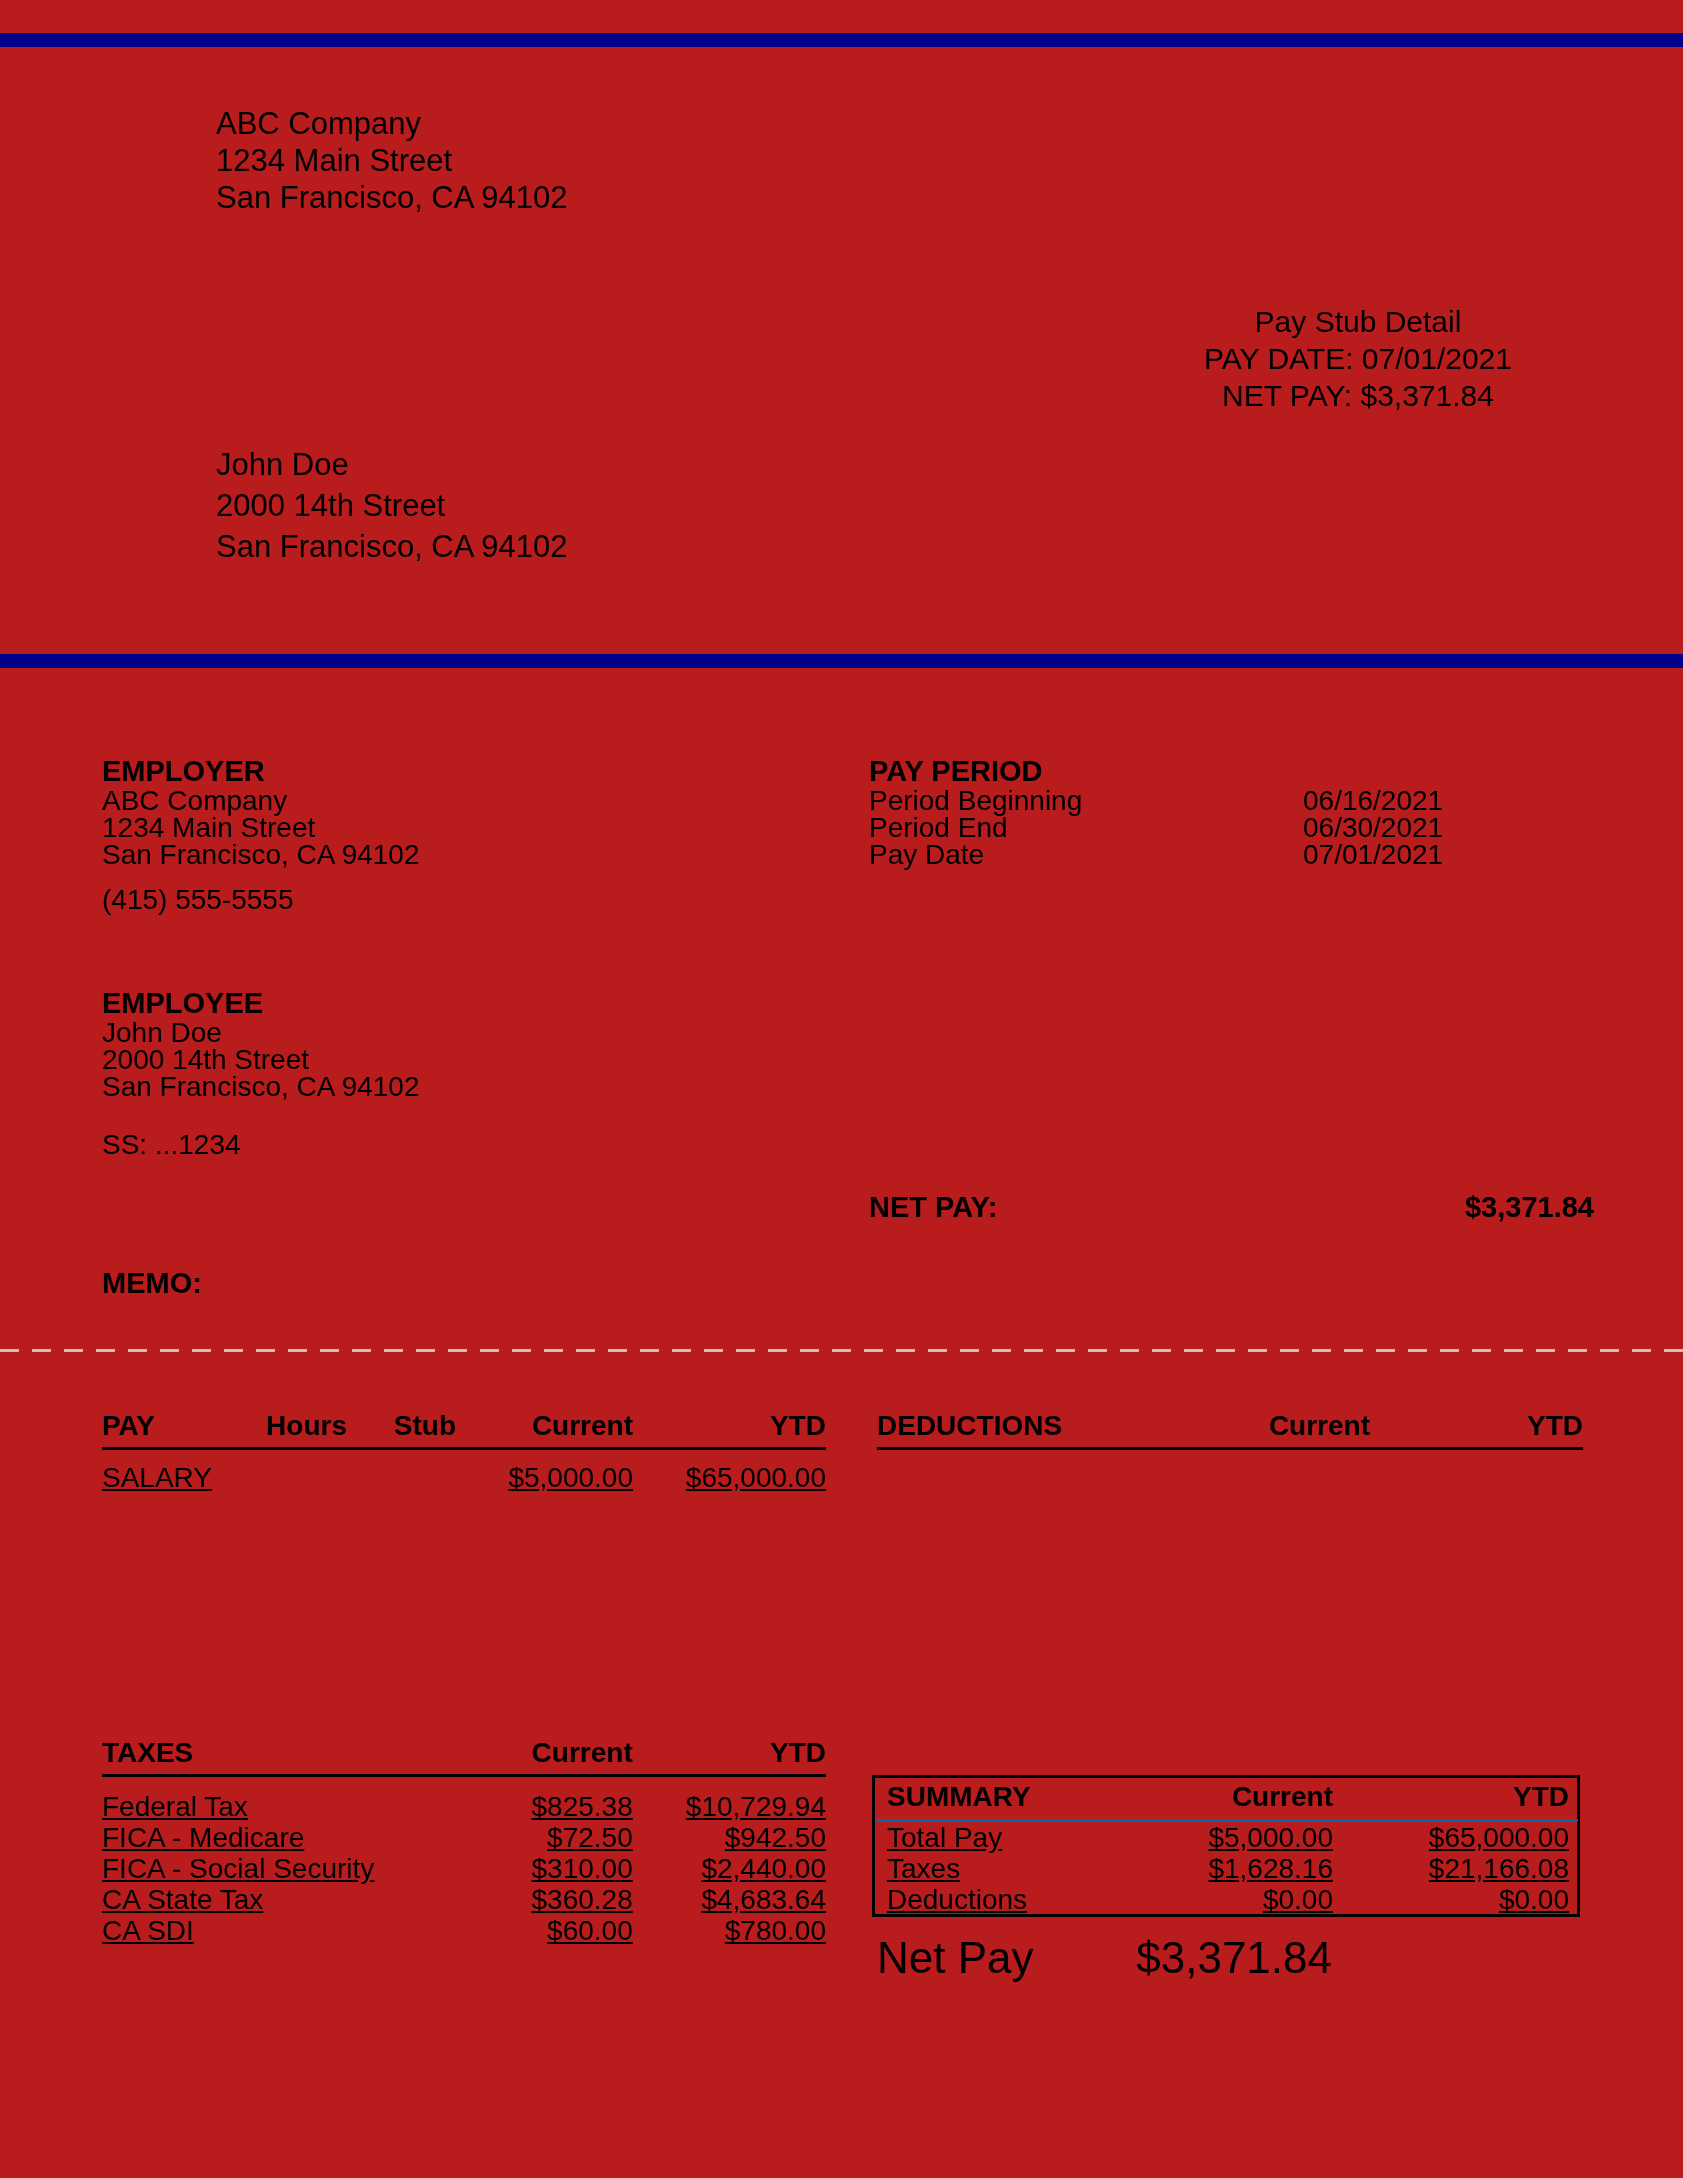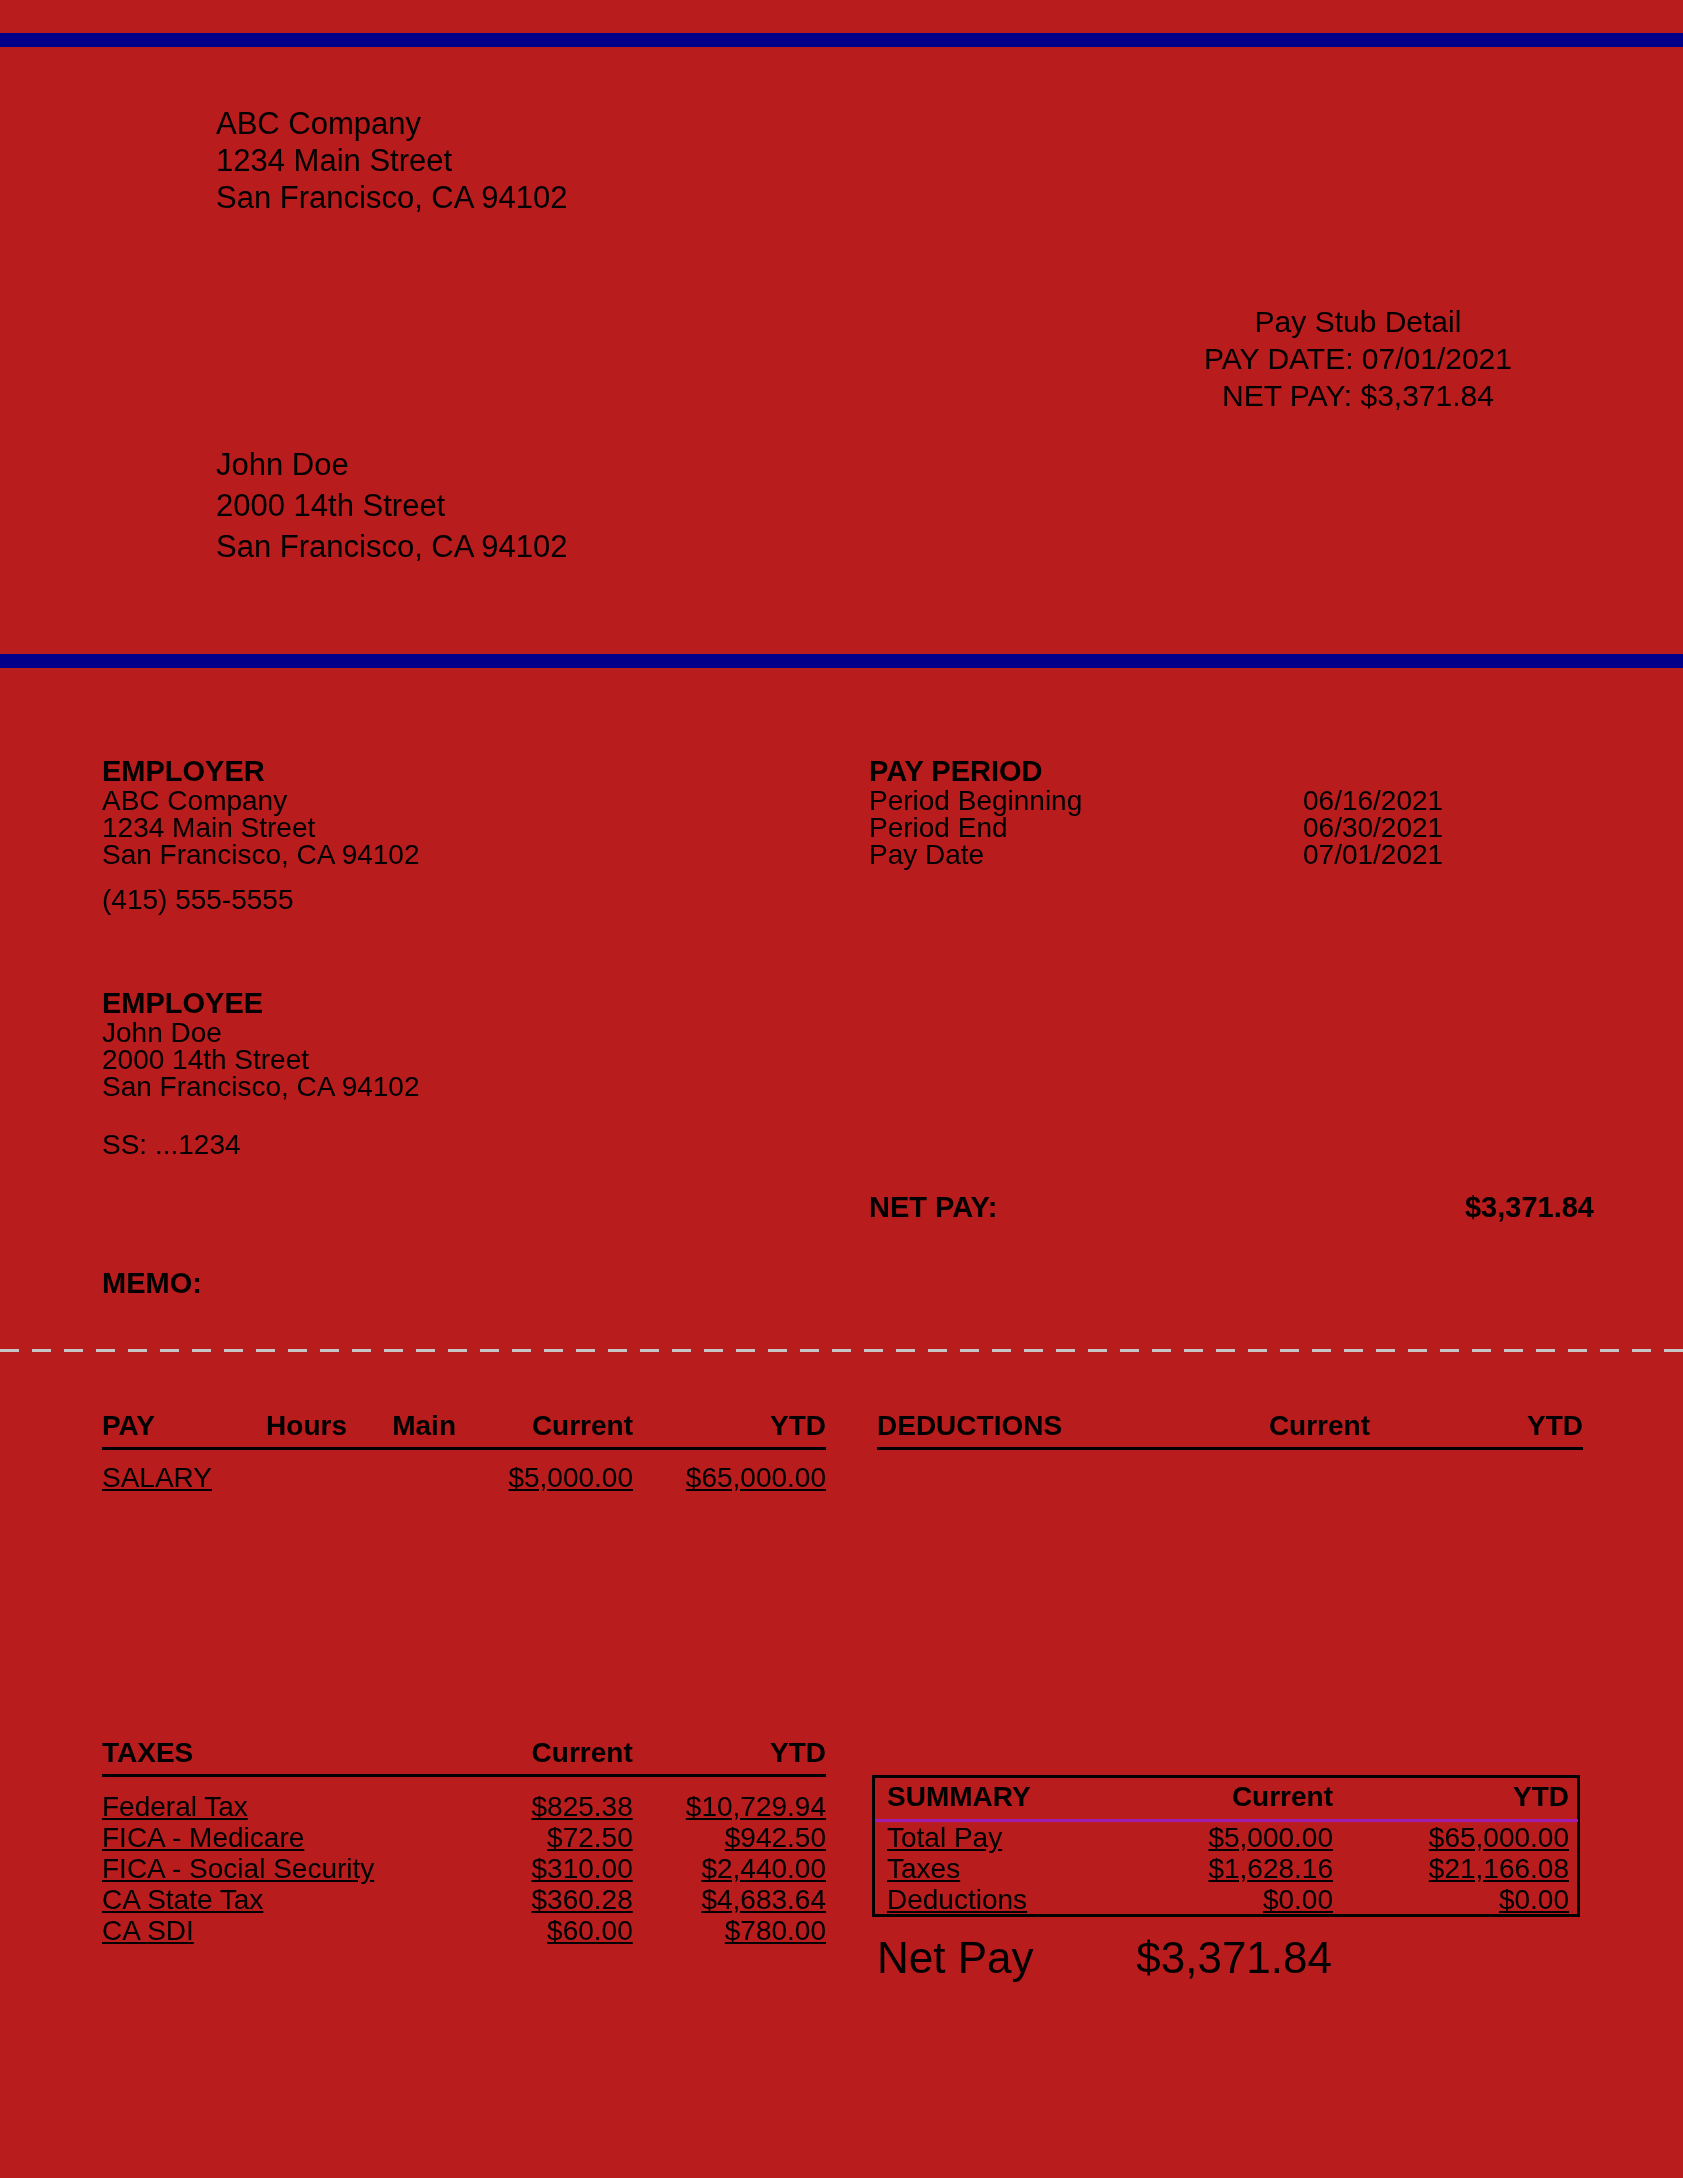--- a/index.html
+++ b/index.html
@@ -152,7 +152,7 @@
       <tr>
         <th class="col-label">PAY</th>
         <th>Hours</th>
-        <th>Main</th>
+        <th>Stub</th>
         <th>Current</th>
         <th>YTD</th>
       </tr>

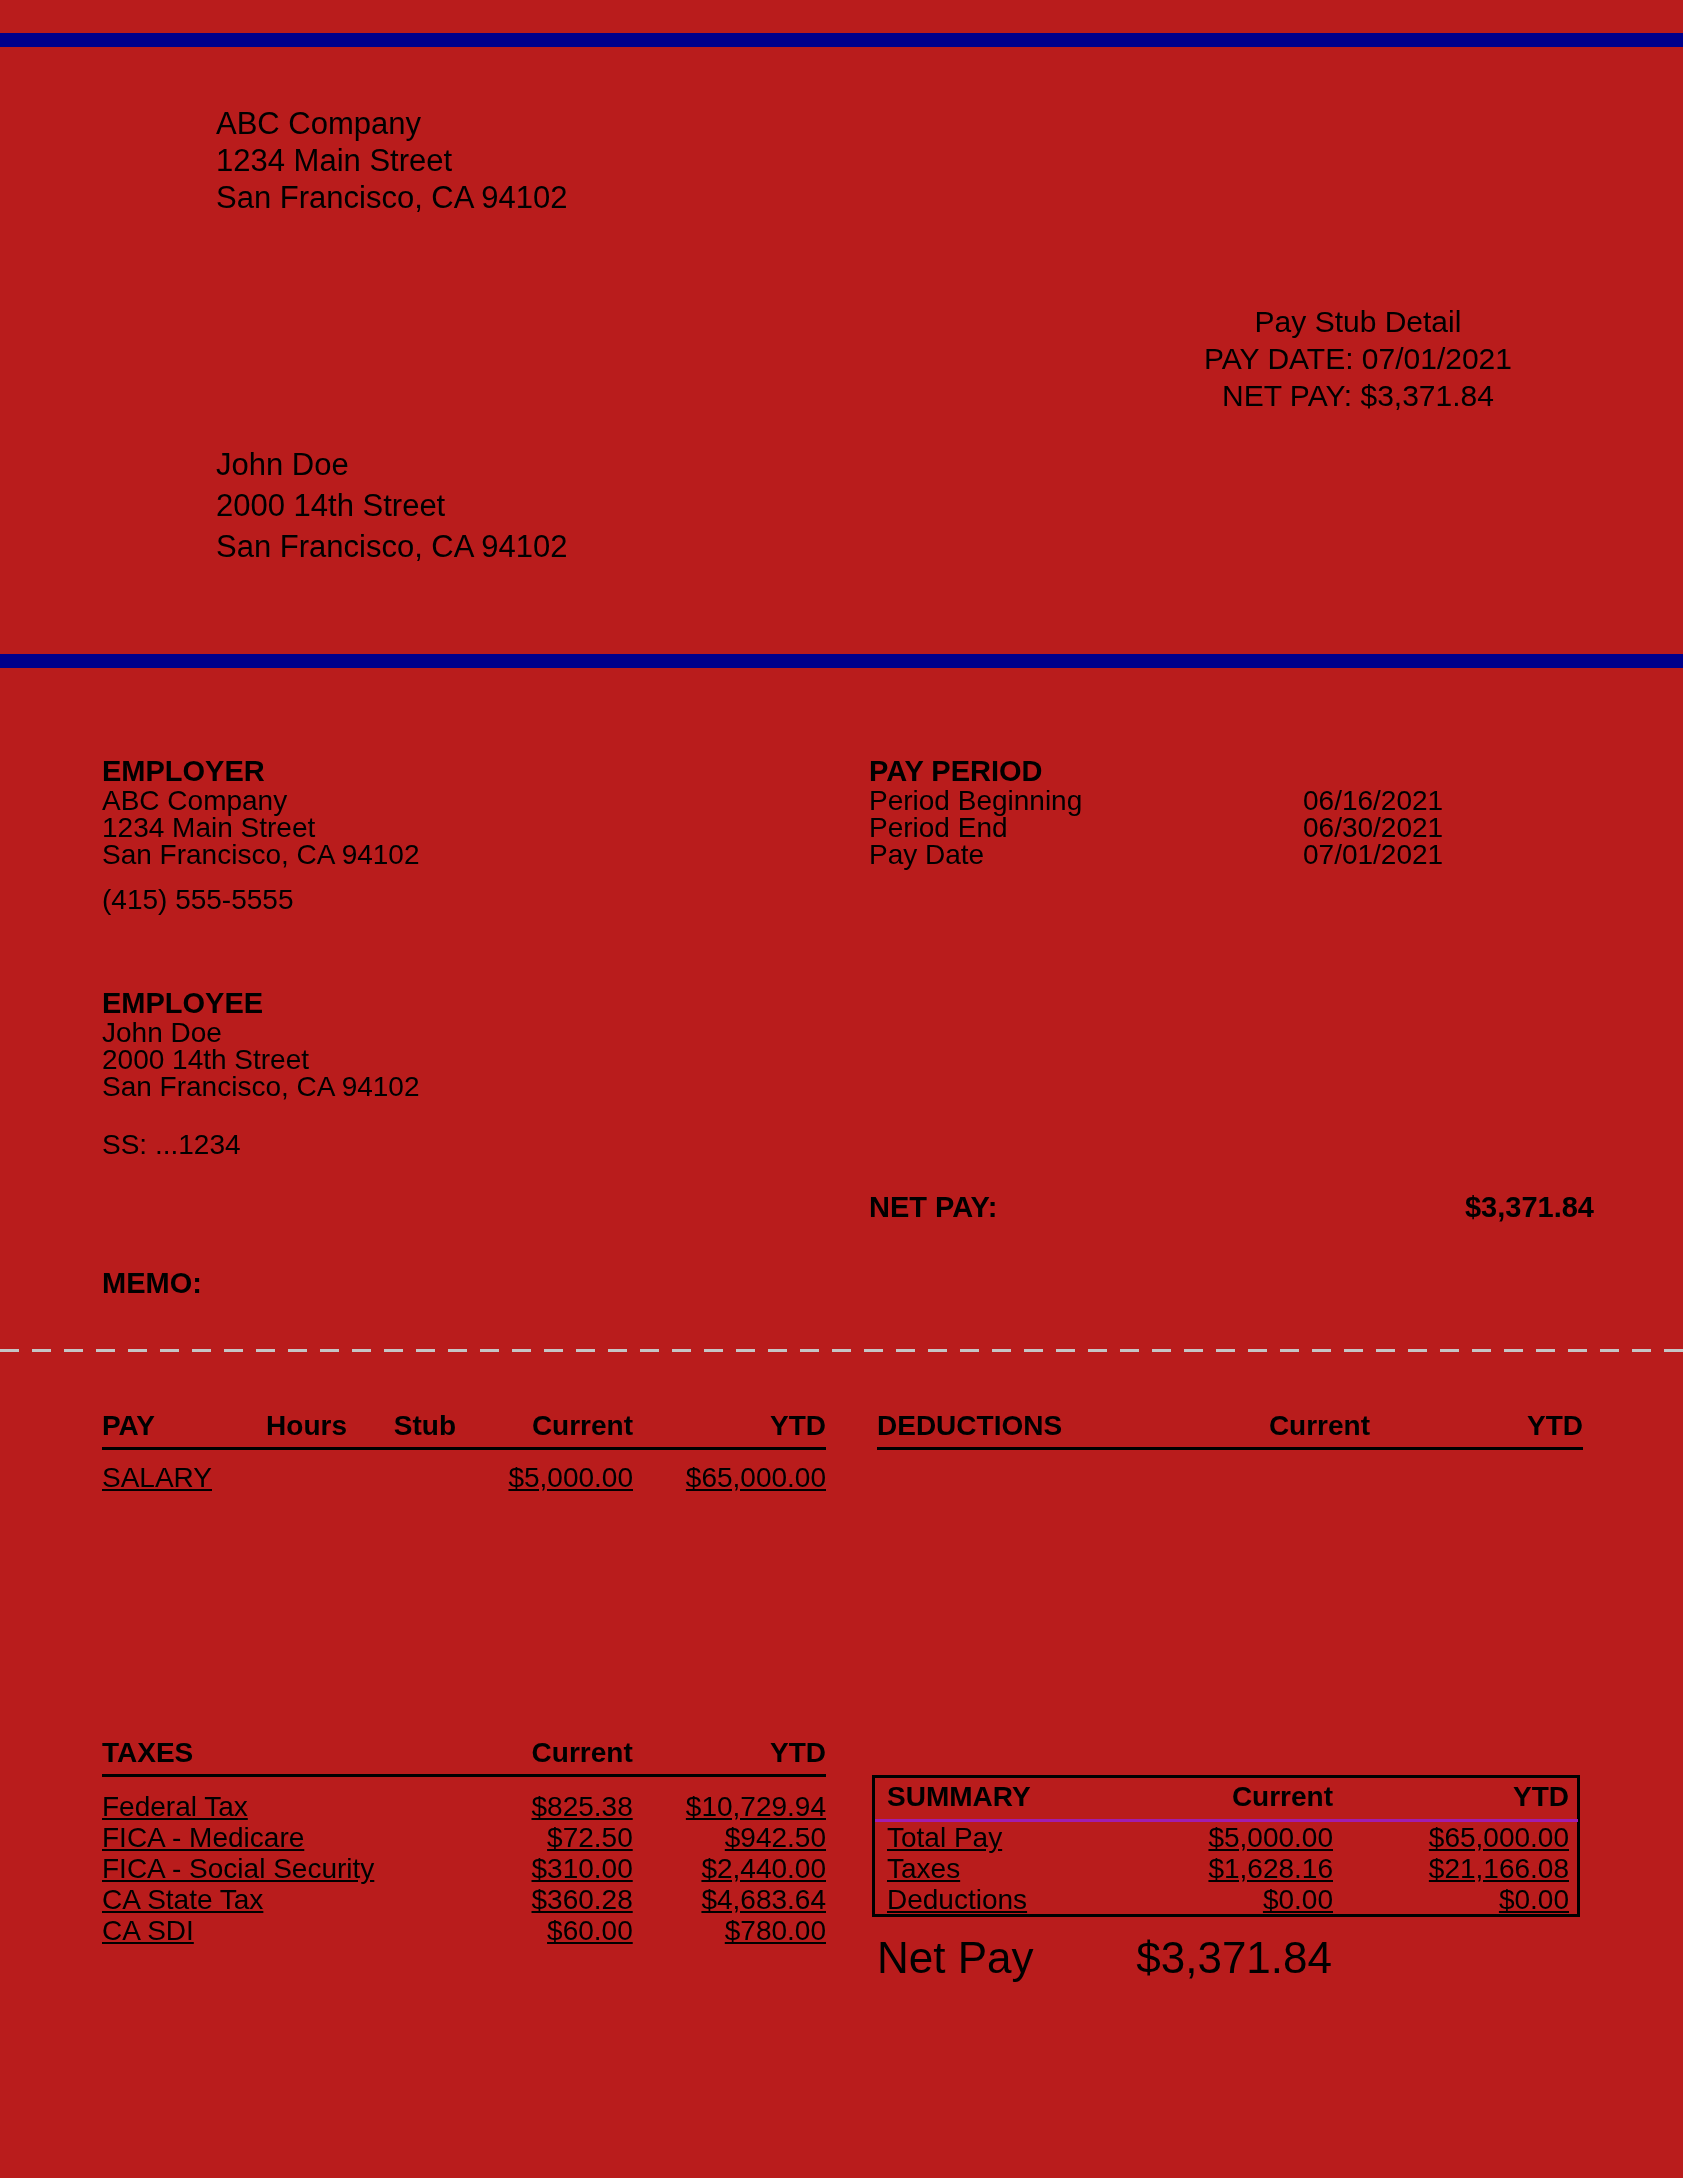--- a/index.html
+++ b/index.html
@@ -61,7 +61,7 @@
   .summary-box { position: absolute; left: 872px; top: 1775px; width: 708px; height: 142px;
                  border: 3px solid #000; }
   .summary-table { position: absolute; left: 0; top: 0; width: 702px; }
-  .summary-table th { border-bottom: 3px solid #a21caf; padding: 3px 0 6px 0; }
+  .summary-table th { border-bottom: 3px solid #0369a1; padding: 3px 0 6px 0; }
   .summary-table th.col-label { padding-left: 12px; }
   .summary-table td { line-height: 31px; }
   .summary-table td.col-label { padding-left: 12px; }

